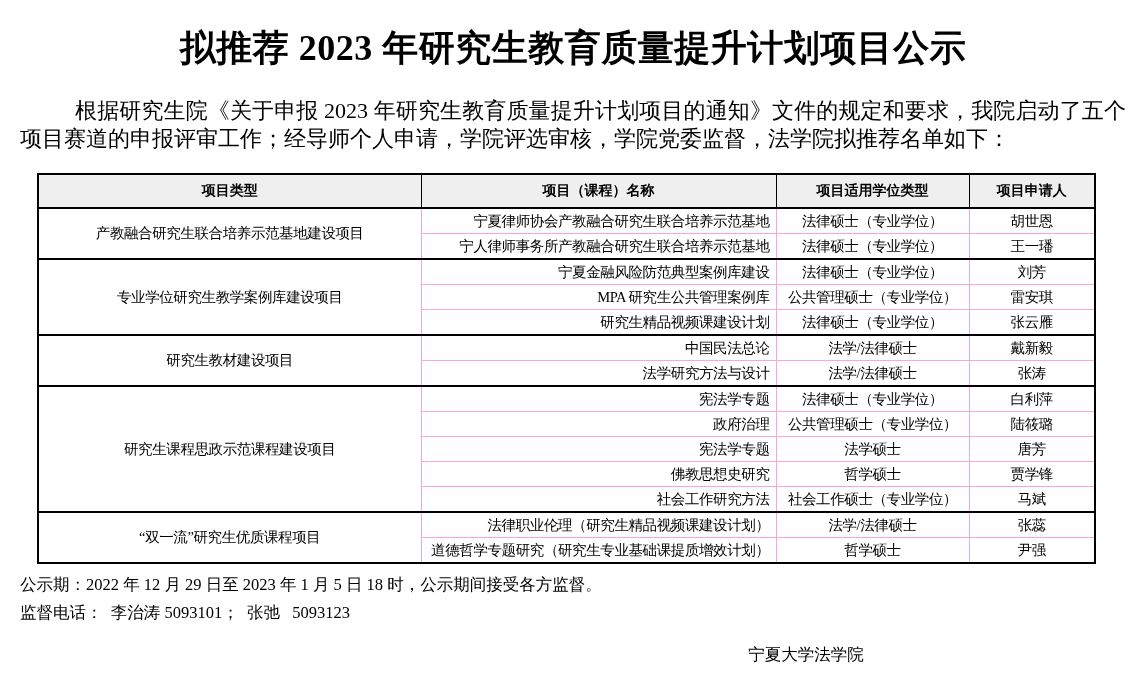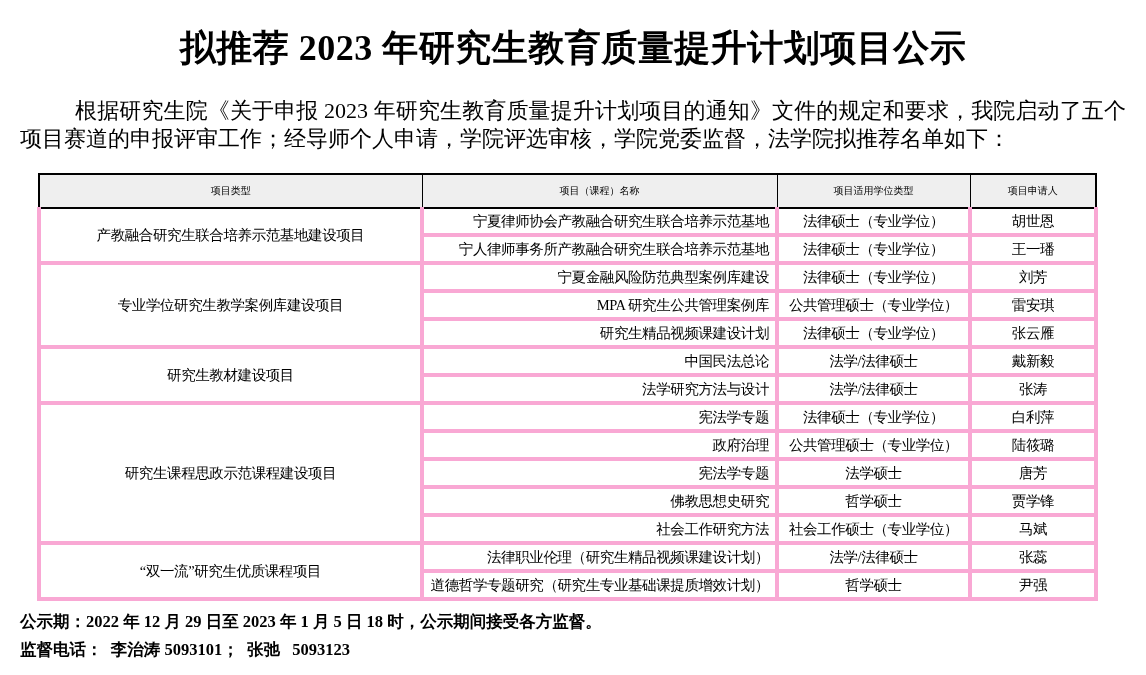--- a/index.html
+++ b/index.html
@@ -46,8 +46,8 @@
     border-bottom: 2px solid #000;
     background: #efefef;
     font-family: "Liberation Sans", "DejaVu Sans", sans-serif;
-    font-weight: normal;
-    font-size: 10px;
+    font-weight: bold;
+    font-size: 14px;
     height: 32px;
     text-align: center;
     padding: 0 4px;

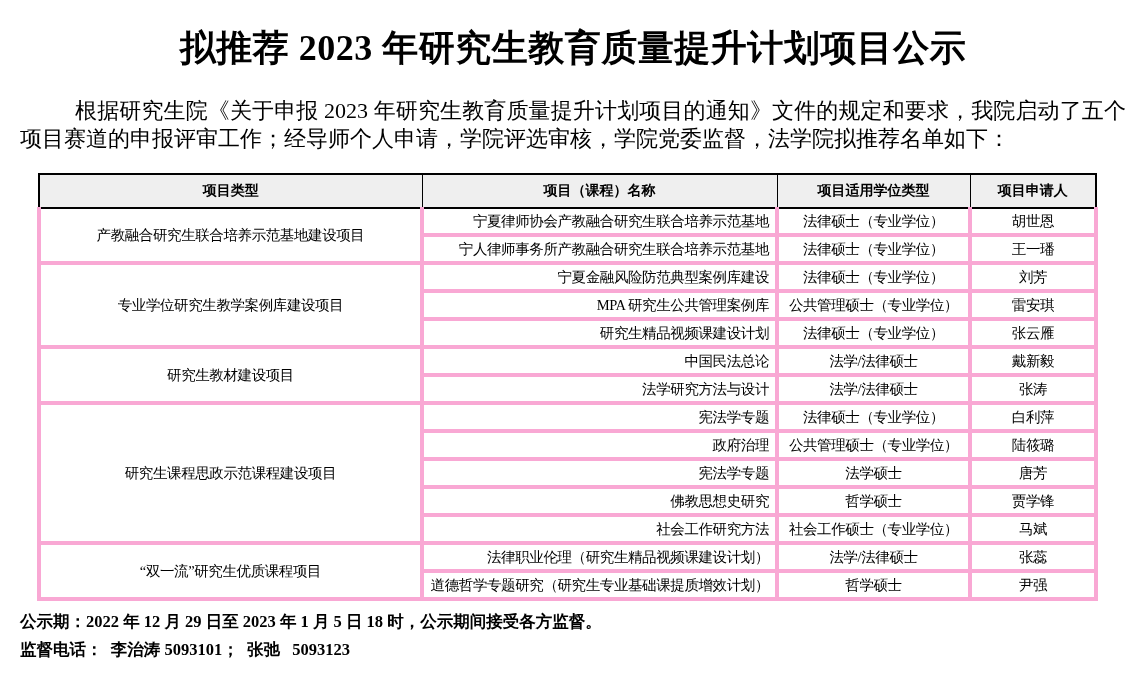--- a/index.html
+++ b/index.html
@@ -53,7 +53,7 @@
     padding: 0 4px;
   }
   table.projects td {
-    border: 4px solid #f9a8d4;
+    border: 1px solid #f9a8d4;
     font-size: 14.5px;
     height: 24px;
     padding: 0 6px;

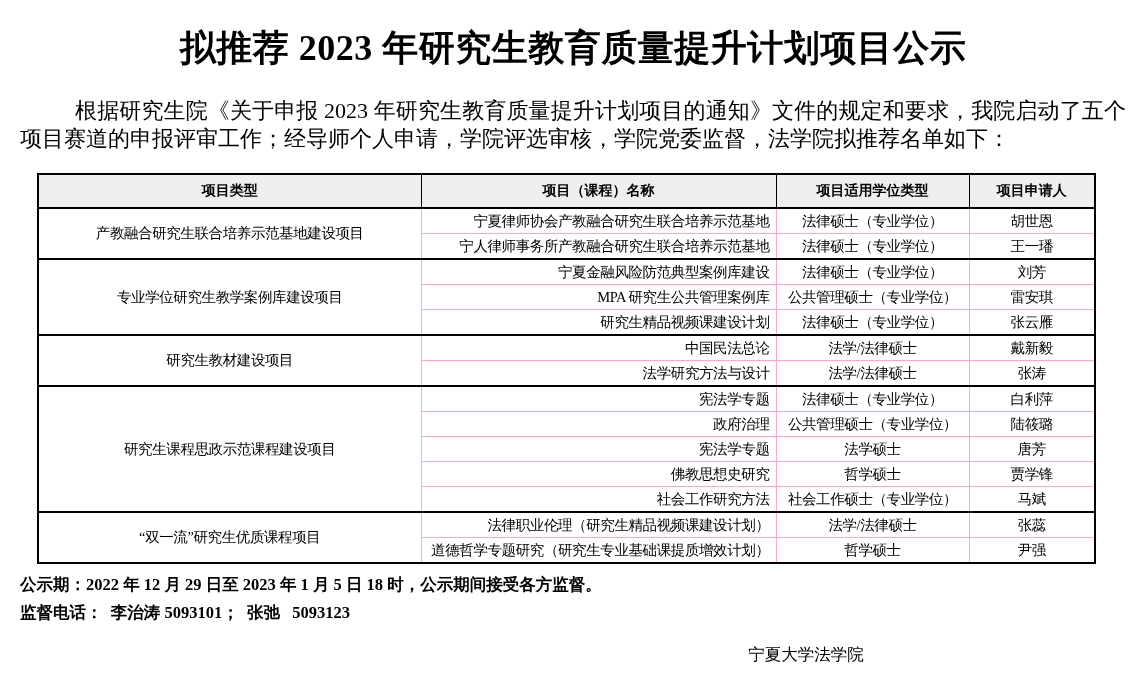--- a/index.html
+++ b/index.html
@@ -71,7 +71,6 @@
     font-size: 16.5px;
     line-height: 28px;
     white-space: pre-wrap;
-    font-weight: bold;
   }
   .footer-block { margin-top: 7px; }
 

